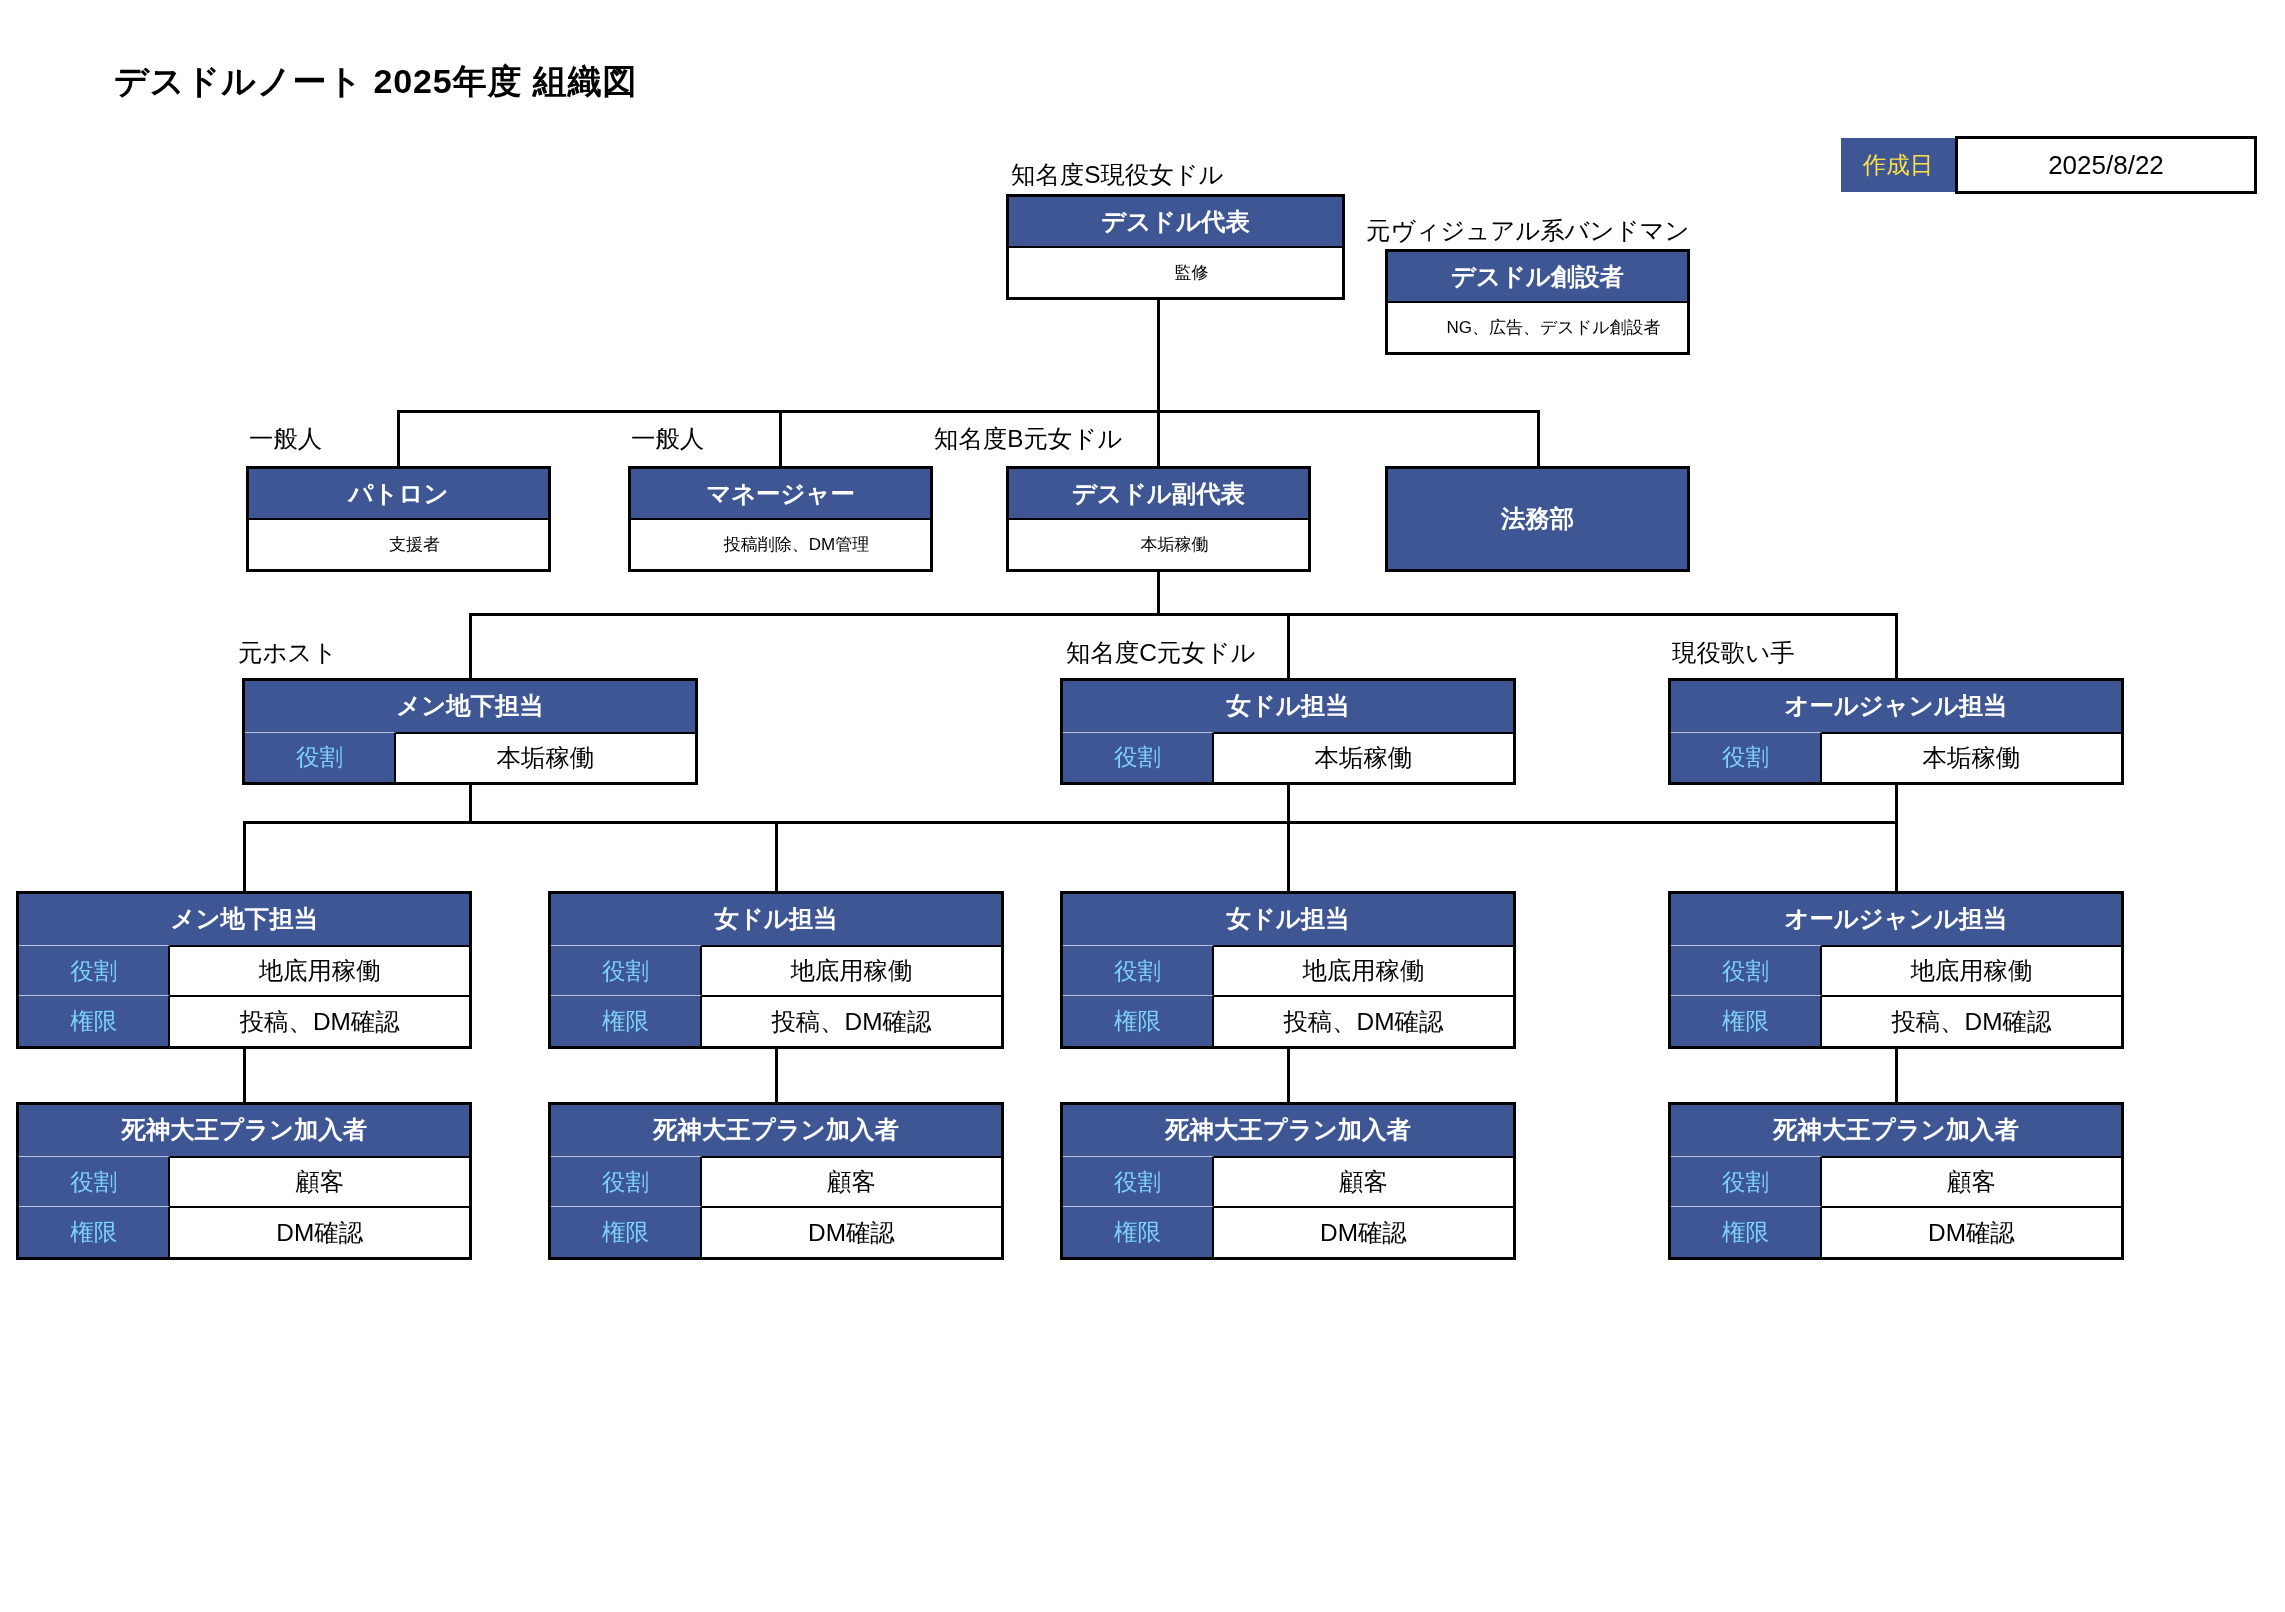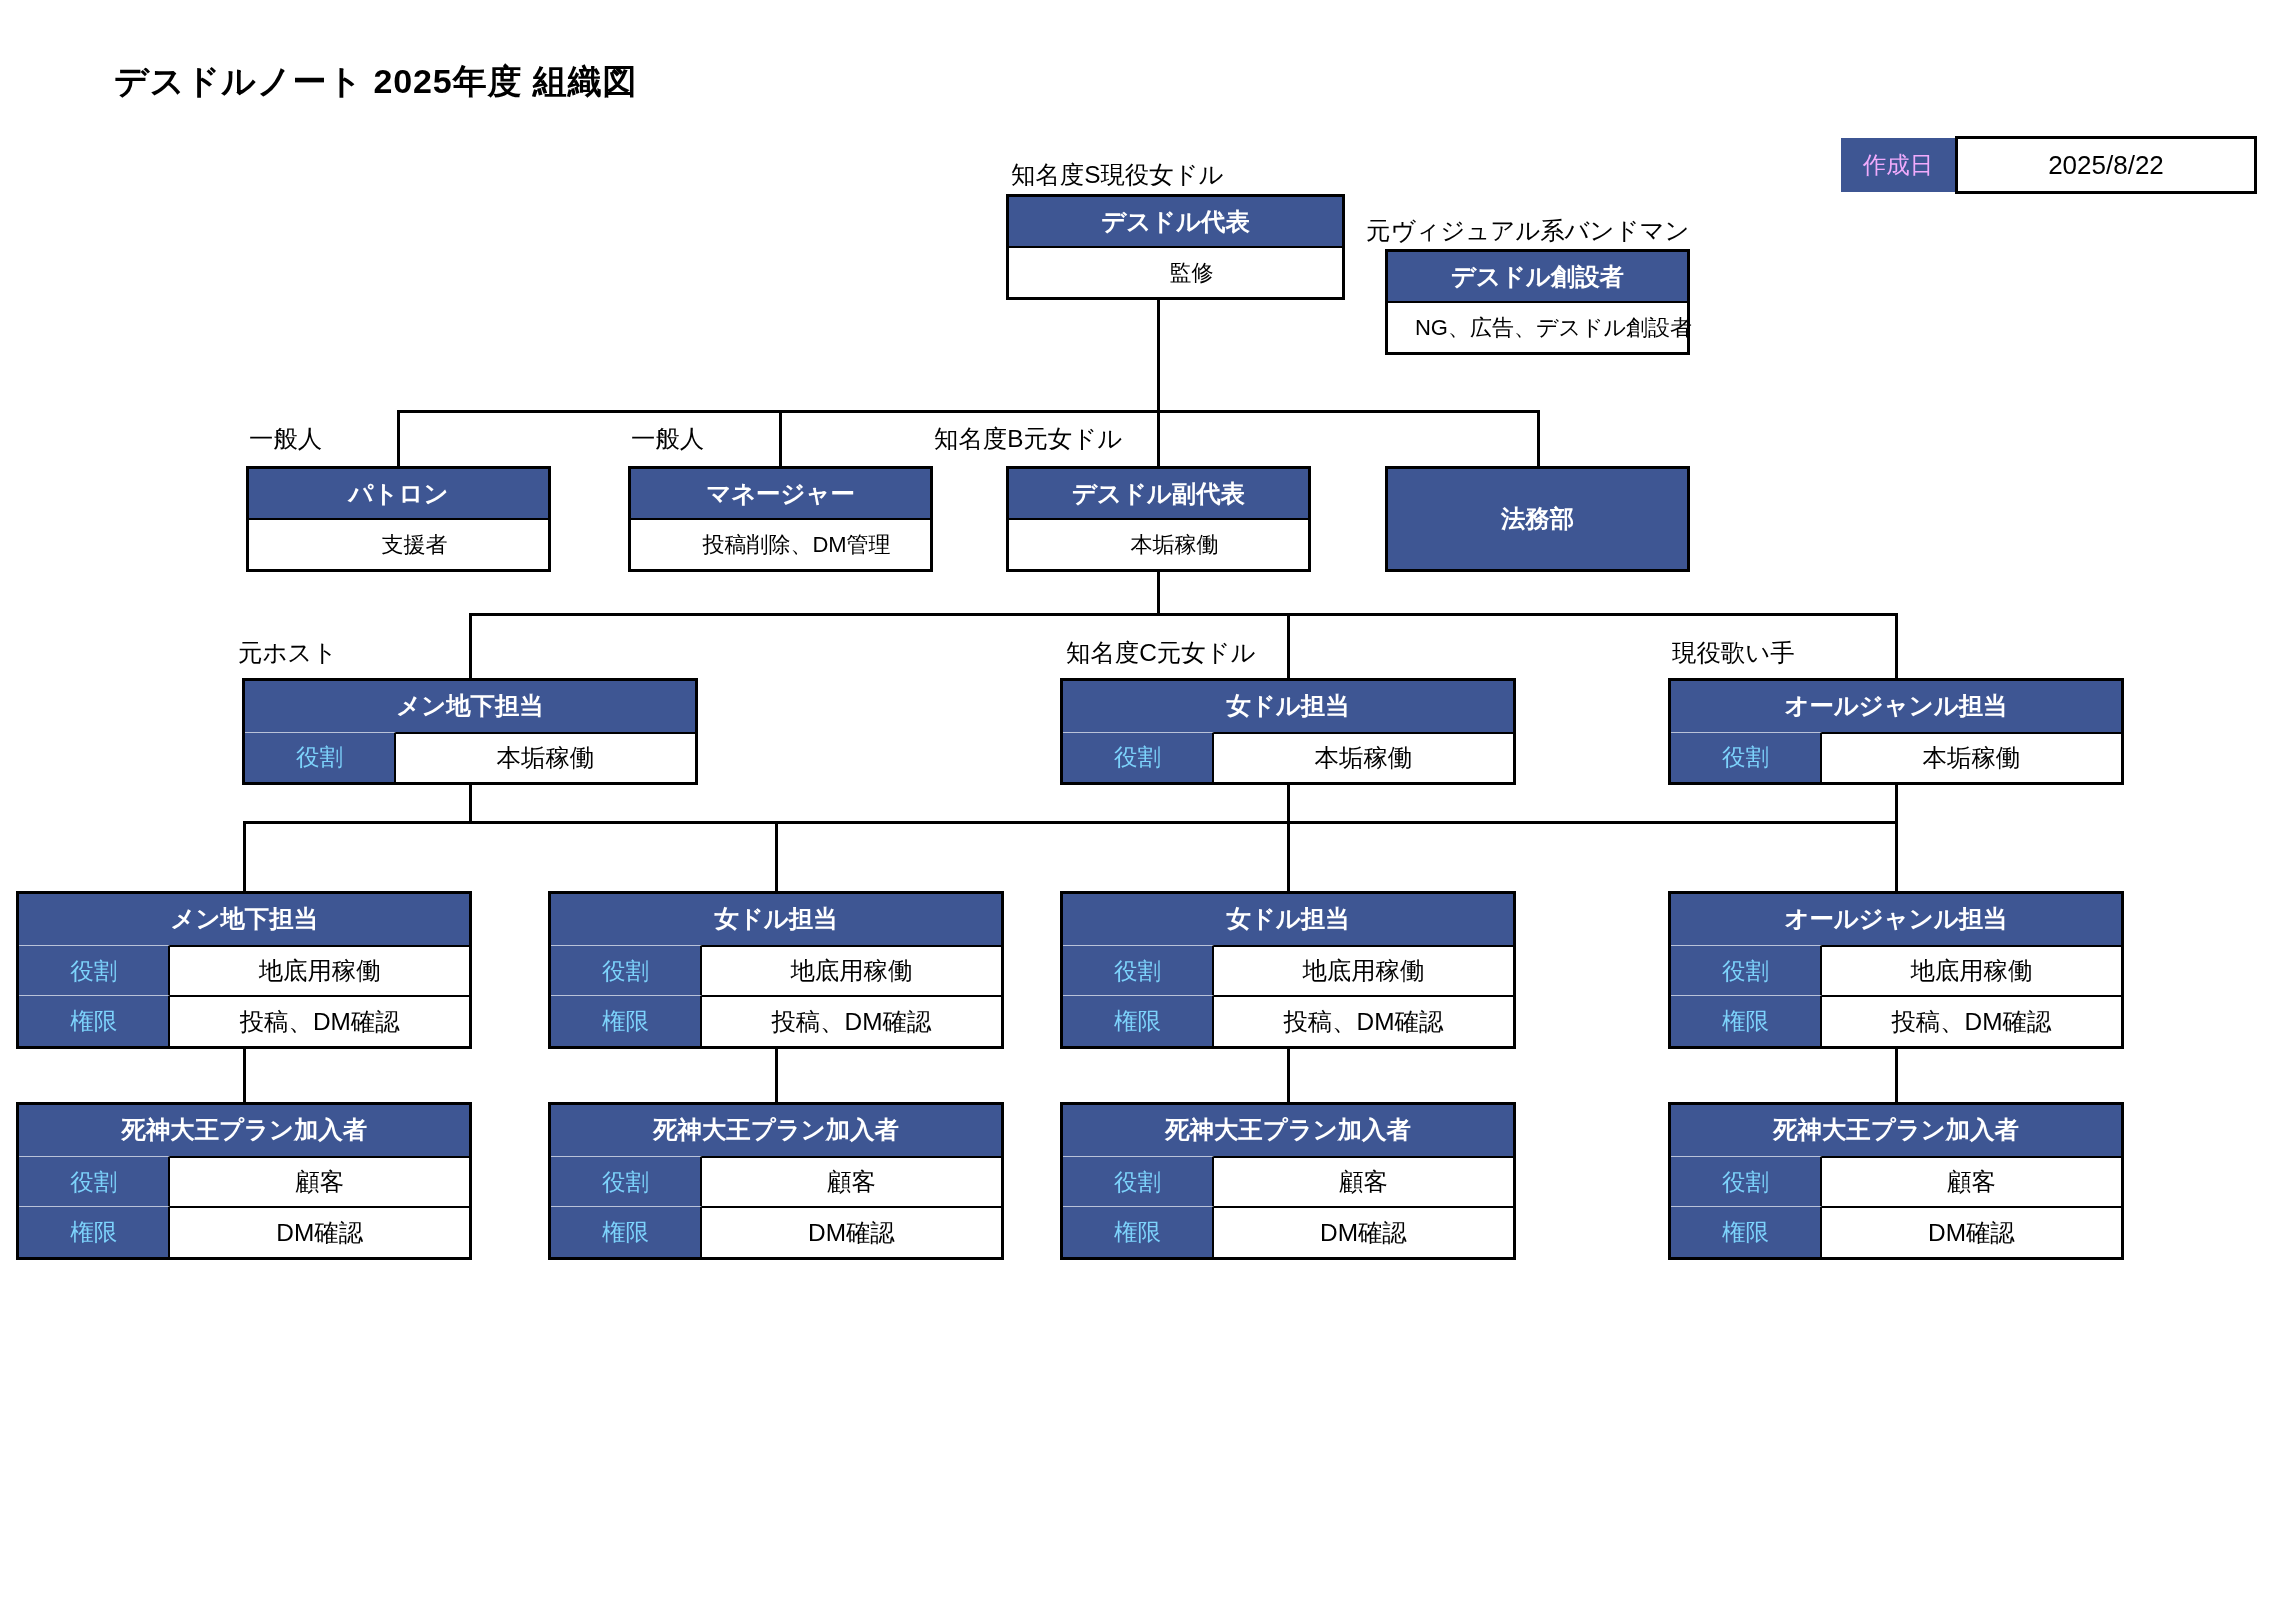--- a/index.html
+++ b/index.html
@@ -14,7 +14,7 @@
   }
   .date-key {
     position:absolute; left:1841px; top:138px; width:114px; height:54px;
-    background:var(--blue); color:#f0abfc; display:flex; align-items:center; justify-content:center;
+    background:var(--blue); color:#fde047; display:flex; align-items:center; justify-content:center;
     font-size:23.5px;
   }
   .date-val {

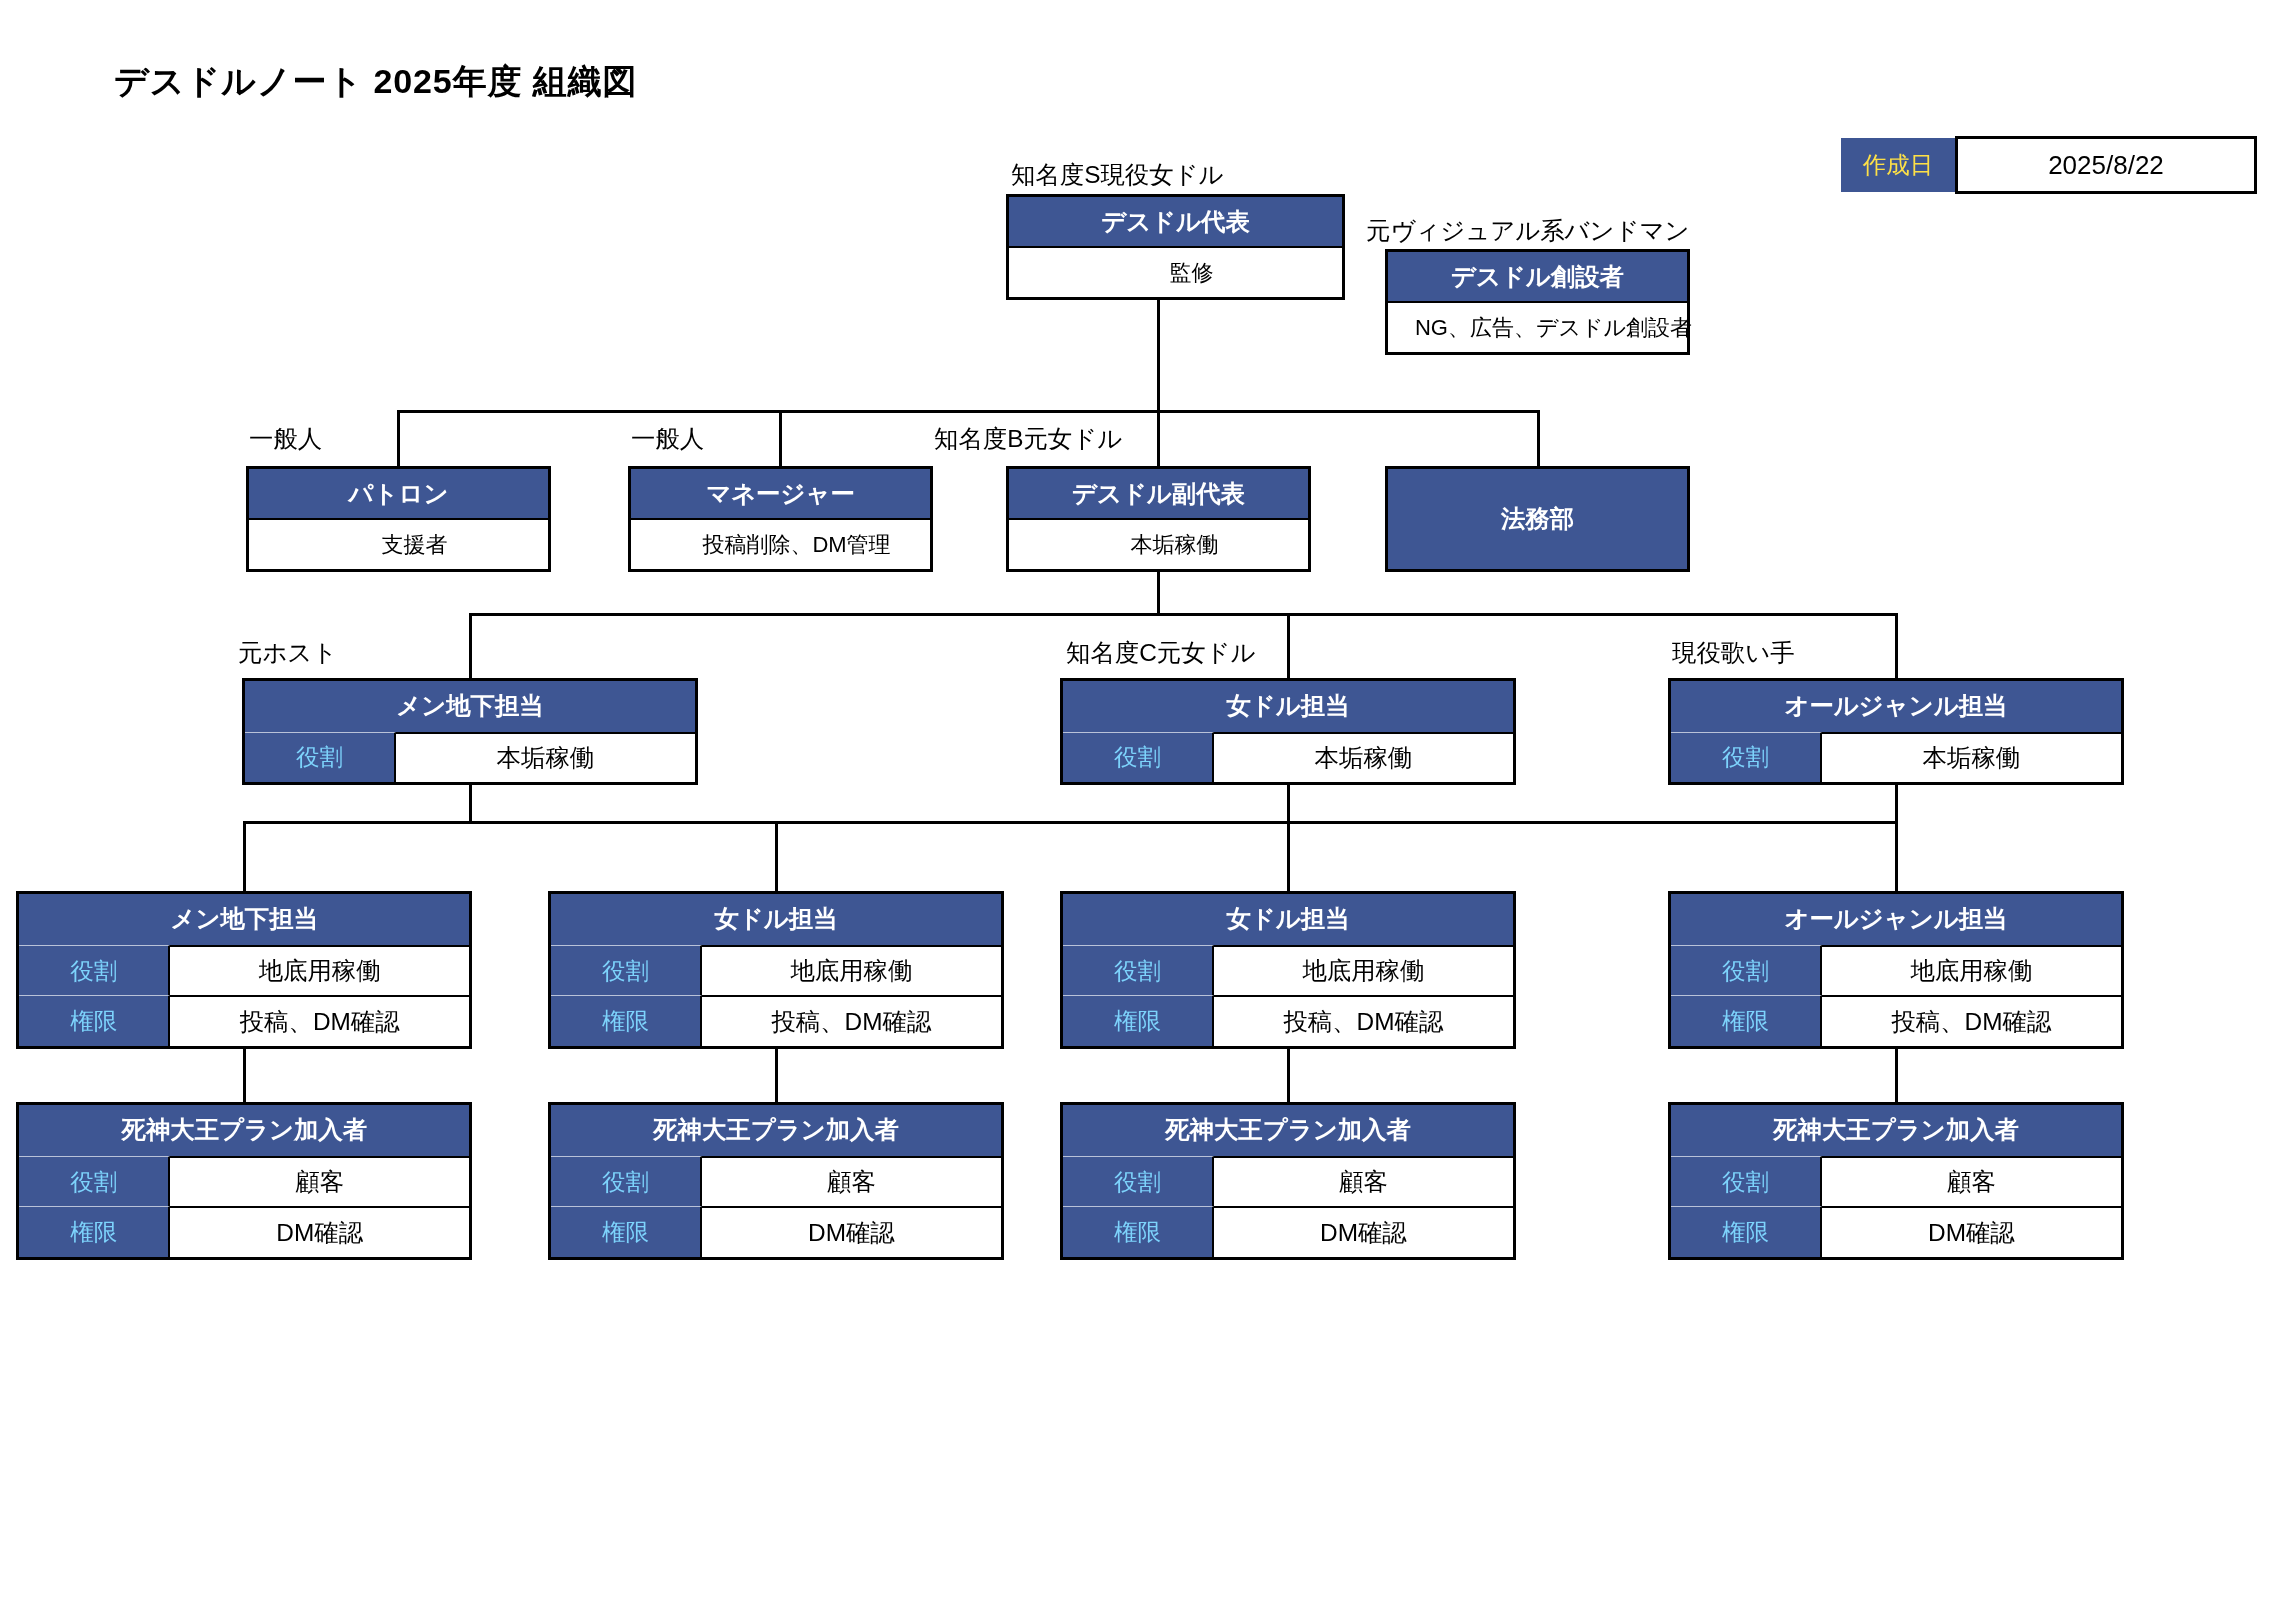--- a/index.html
+++ b/index.html
@@ -36,7 +36,7 @@
   .node .bd {
     flex:1; border-top:2.7px solid var(--ink);
     display:flex; align-items:center; justify-content:center;
-    font-size:22px; white-space:nowrap;padding-left:32px;
+    font-size:17px; white-space:nowrap;padding-left:32px;
   }
   .node .row { flex:1; display:flex; min-height:0; }
   .node .row .cl {

